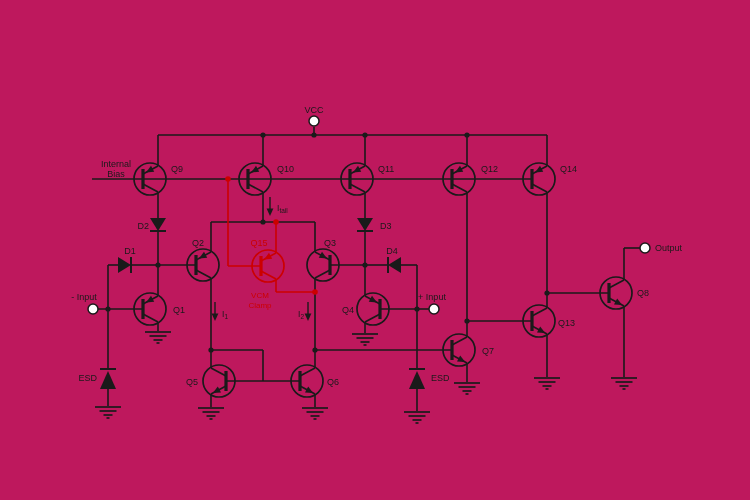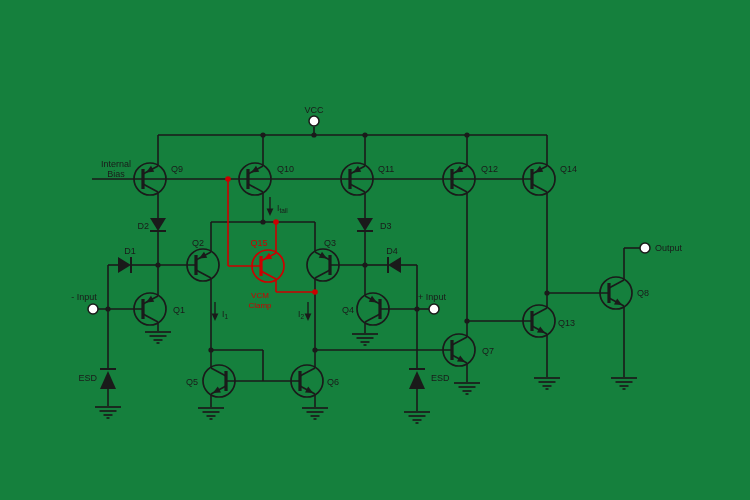--- a/index.html
+++ b/index.html
@@ -3,7 +3,7 @@
 <meta charset="utf-8">
 <style>
   html,body{margin:0;padding:0;background:#ffffff;}
-  .canvas{width:750px;height:500px;background:#15803d;position:relative;overflow:hidden;}
+  .canvas{width:750px;height:500px;background:#be185d;position:relative;overflow:hidden;}
   svg{display:block;}
   svg text{font-family:"Liberation Sans","DejaVu Sans",sans-serif;font-size:9px;fill:#1a1a1a;}
   svg text.rtext{fill:#cc0000;}

